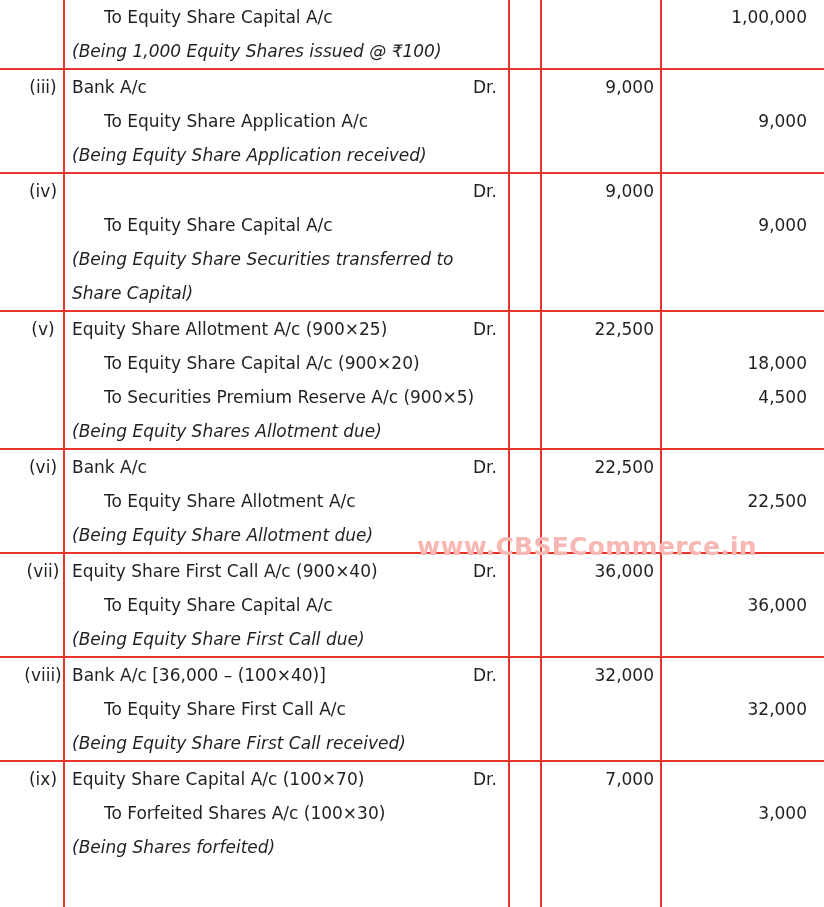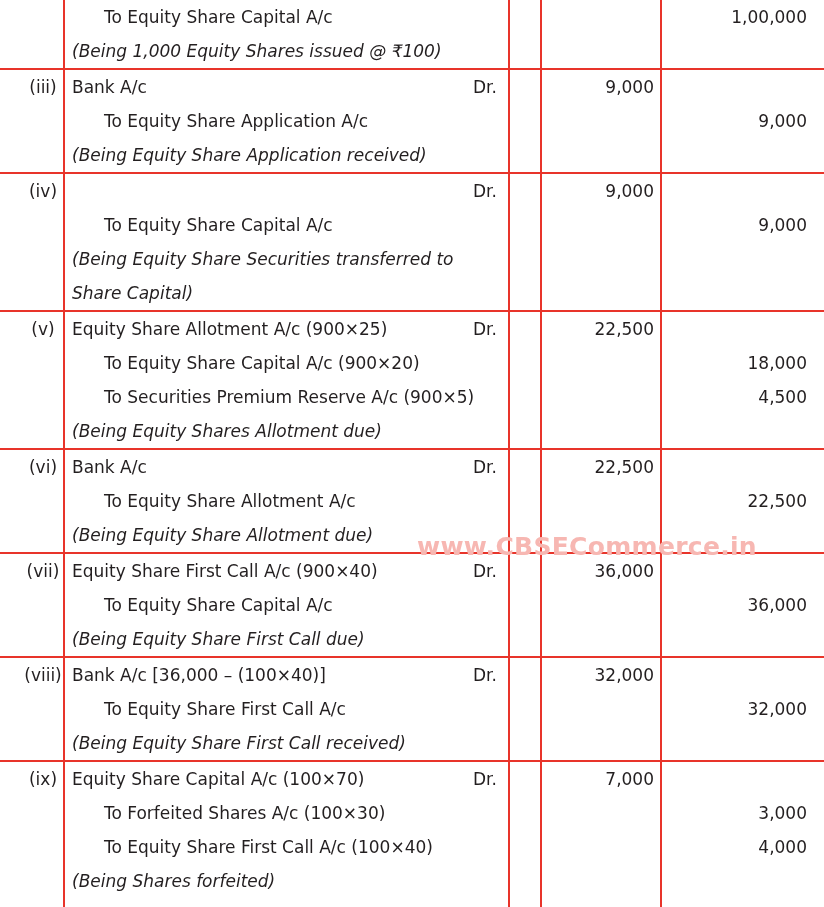--- a/index.html
+++ b/index.html
@@ -310,13 +310,6 @@
         </div>
         <div class="line">
           <div class="sn"></div>
-          <div class="particulars indent">To Equity Share First Call A/c (100×40)</div>
-          <div class="dr"></div>
-          <div class="debit"></div>
-          <div class="credit">4,000</div>
-        </div>
-        <div class="line">
-          <div class="sn"></div>
           <div class="particulars note">(Being Shares forfeited)</div>
           <div class="dr"></div>
           <div class="debit"></div>

